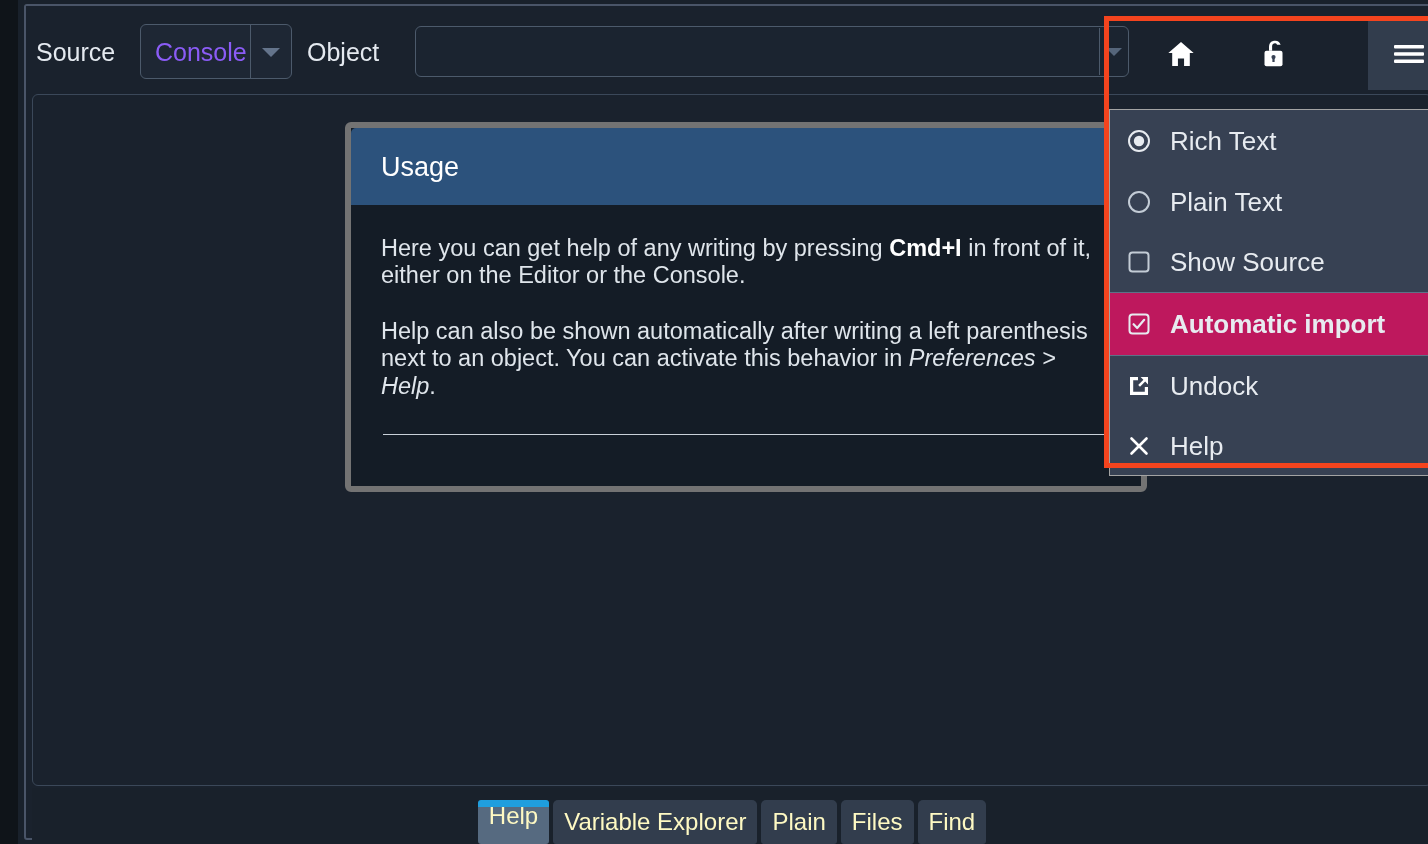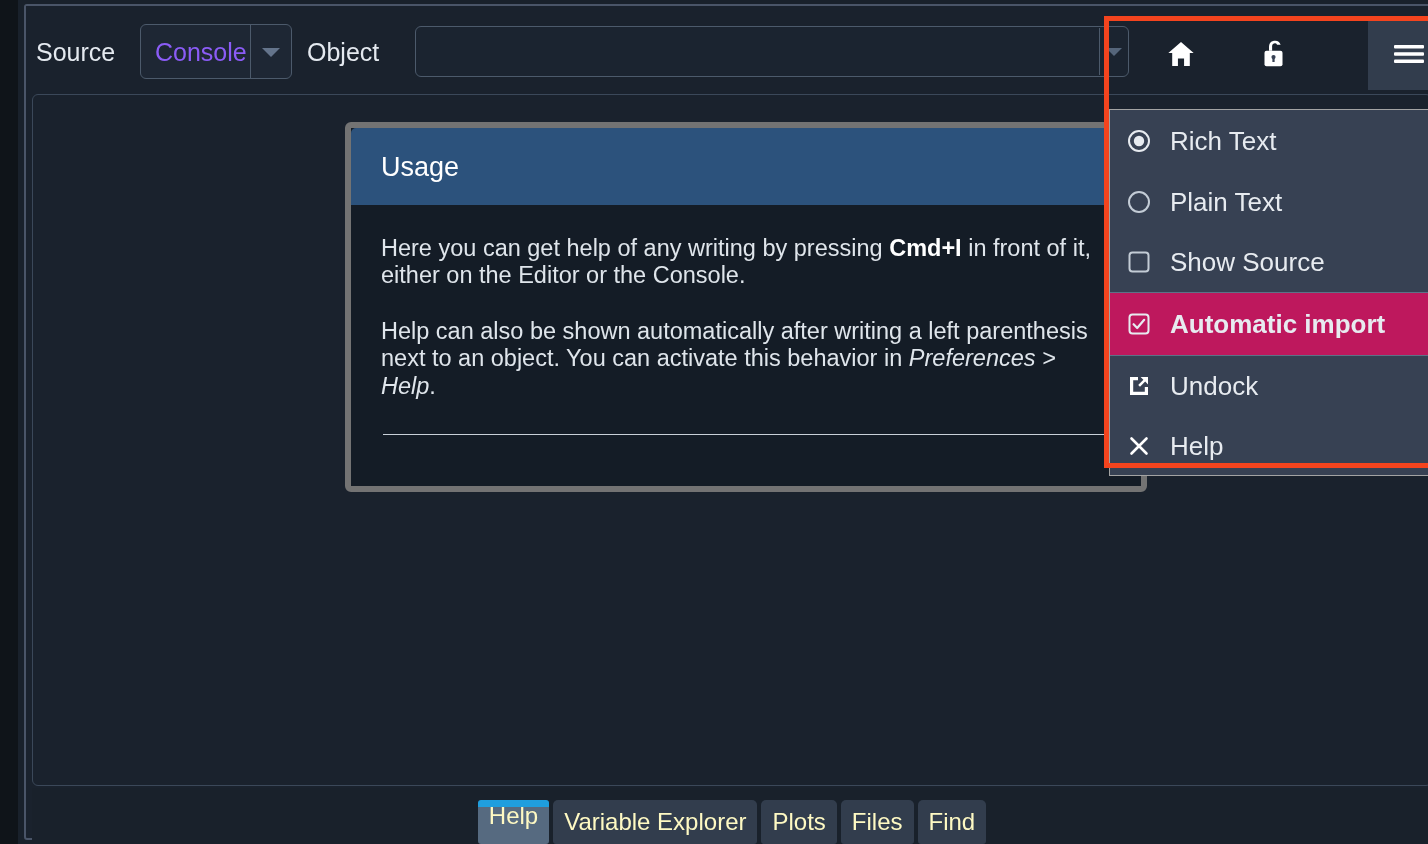--- a/index.html
+++ b/index.html
@@ -453,7 +453,7 @@
           <span>Variable Explorer</span>
         </div>
         <div class="tab">
-          <span>Plots</span>
+          <span>Plain</span>
         </div>
         <div class="tab">
           <span>Files</span>

